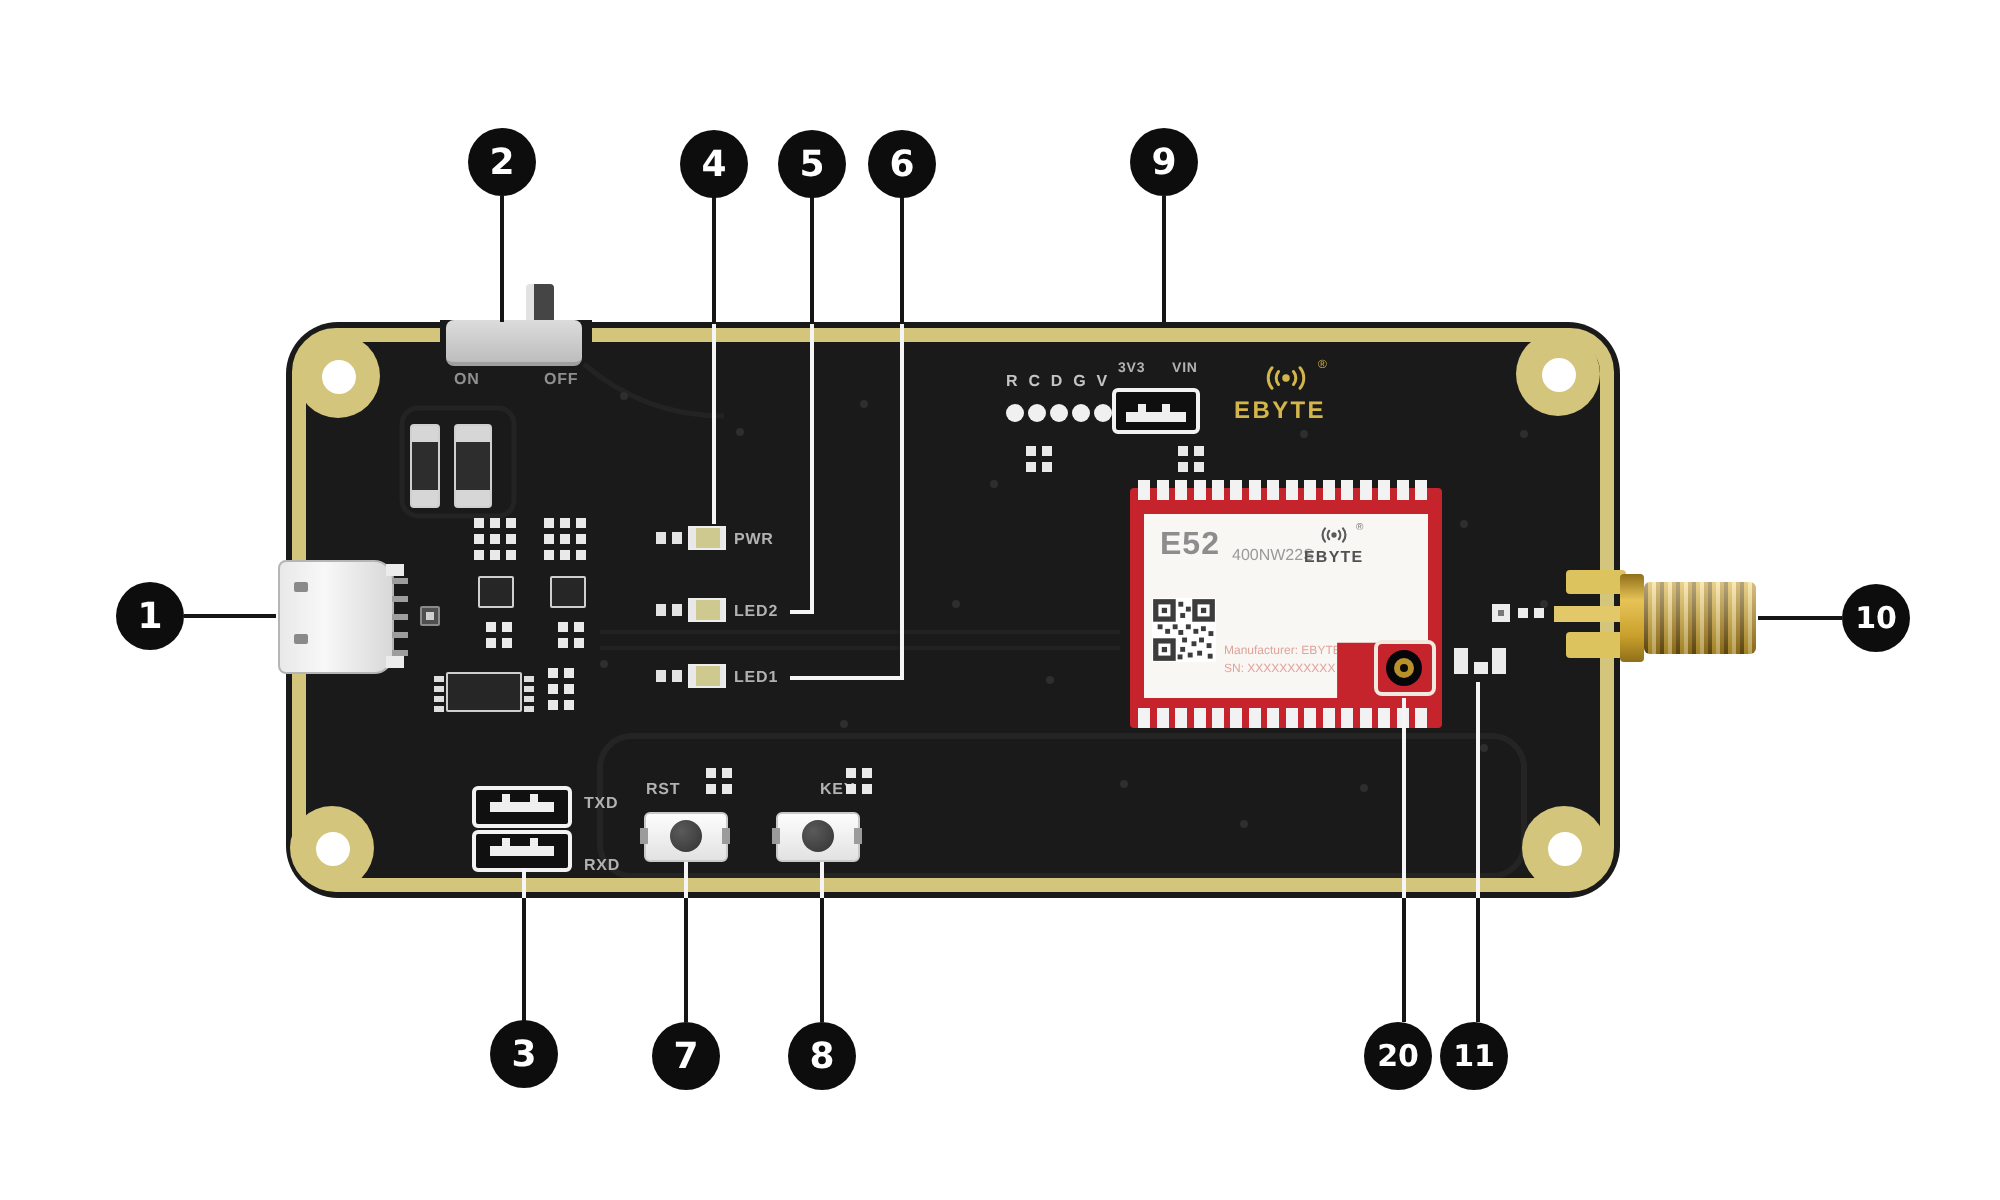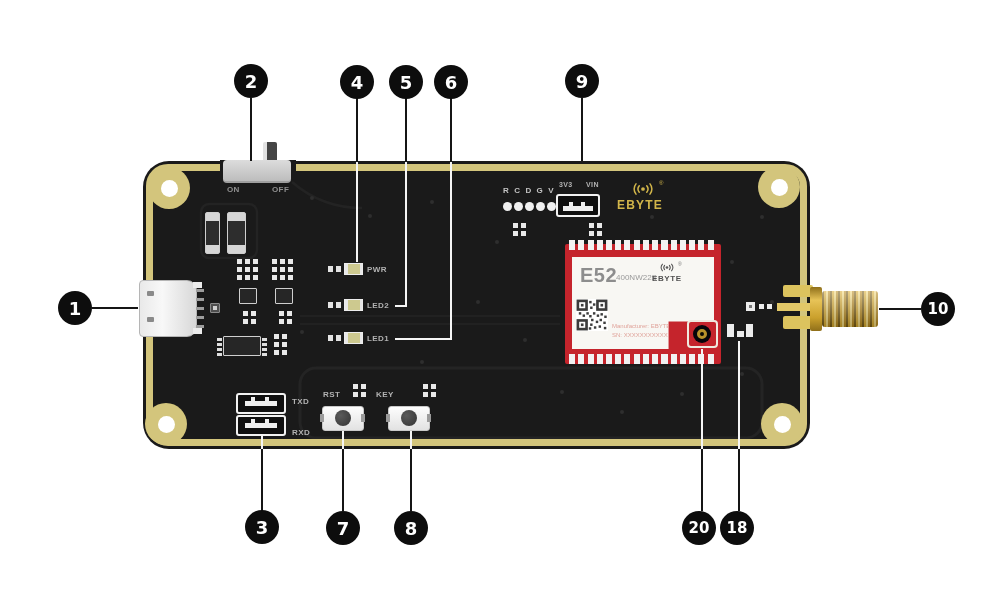--- a/index.html
+++ b/index.html
@@ -170,7 +170,7 @@
 
   <div class="abs" style="left:572px;top:257px;width:142px;height:92px;background:#f8f7f3;
               clip-path:polygon(0 0,100% 0,100% 70%,68% 70%,68% 100%,0 100%)">
-    <span class="abs" style="left:8px;top:7px;font-size:20px;font-weight:600;color:#8d8d8d;letter-spacing:.5px">E52</span>
+    <span class="abs" style="left:8px;top:7px;font-size:16px;font-weight:600;color:#8d8d8d;letter-spacing:.5px">E52</span>
     <span class="abs" style="left:44px;top:16px;font-size:8px;color:#9a9a9a">400NW22S</span>
     <svg class="abs" style="left:86px;top:6px" width="18" height="9" viewBox="0 0 30 14">
       <g fill="none" stroke="#5a5a5a" stroke-width="1.8" stroke-linecap="round">

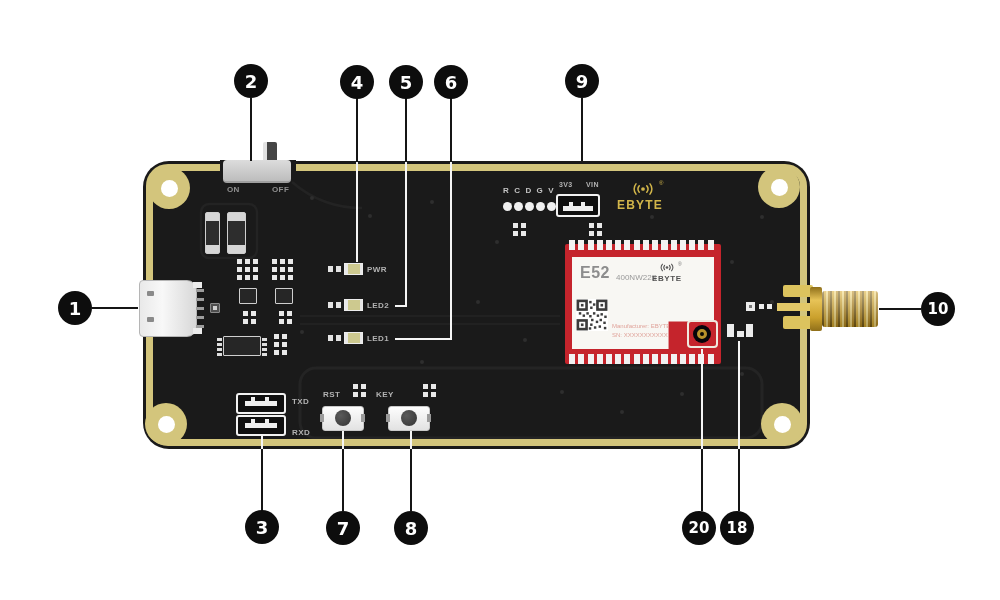--- a/index.html
+++ b/index.html
@@ -127,7 +127,7 @@
   <div class="notch" style="left:361px;top:414px"></div>
   <div class="btncap" style="left:335px;top:410px"></div>
 
-  <span class="lbl" style="left:376px;top:391px">KEY</span>
+  <span class="lbl" style="left:410px;top:391px">KEY</span>
   <div class="stamp g22" style="left:423px;top:384px"></div>
   <div class="btn" style="left:388px;top:406px"></div>
   <div class="notch" style="left:386px;top:414px"></div>

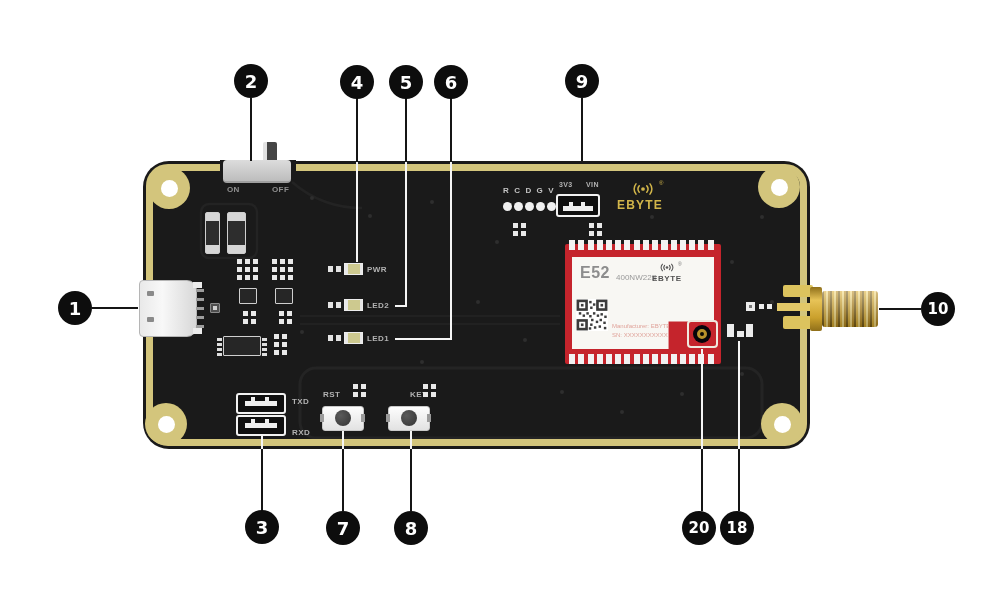--- a/index.html
+++ b/index.html
@@ -293,7 +293,7 @@
       <span>20</span>
     </div>
   <div class="callout two" style="left:720px;top:511px">
-      <span>18</span>
+      <span>11</span>
     </div>
   <div class="callout two" style="left:921px;top:292px">
       <span>10</span>

